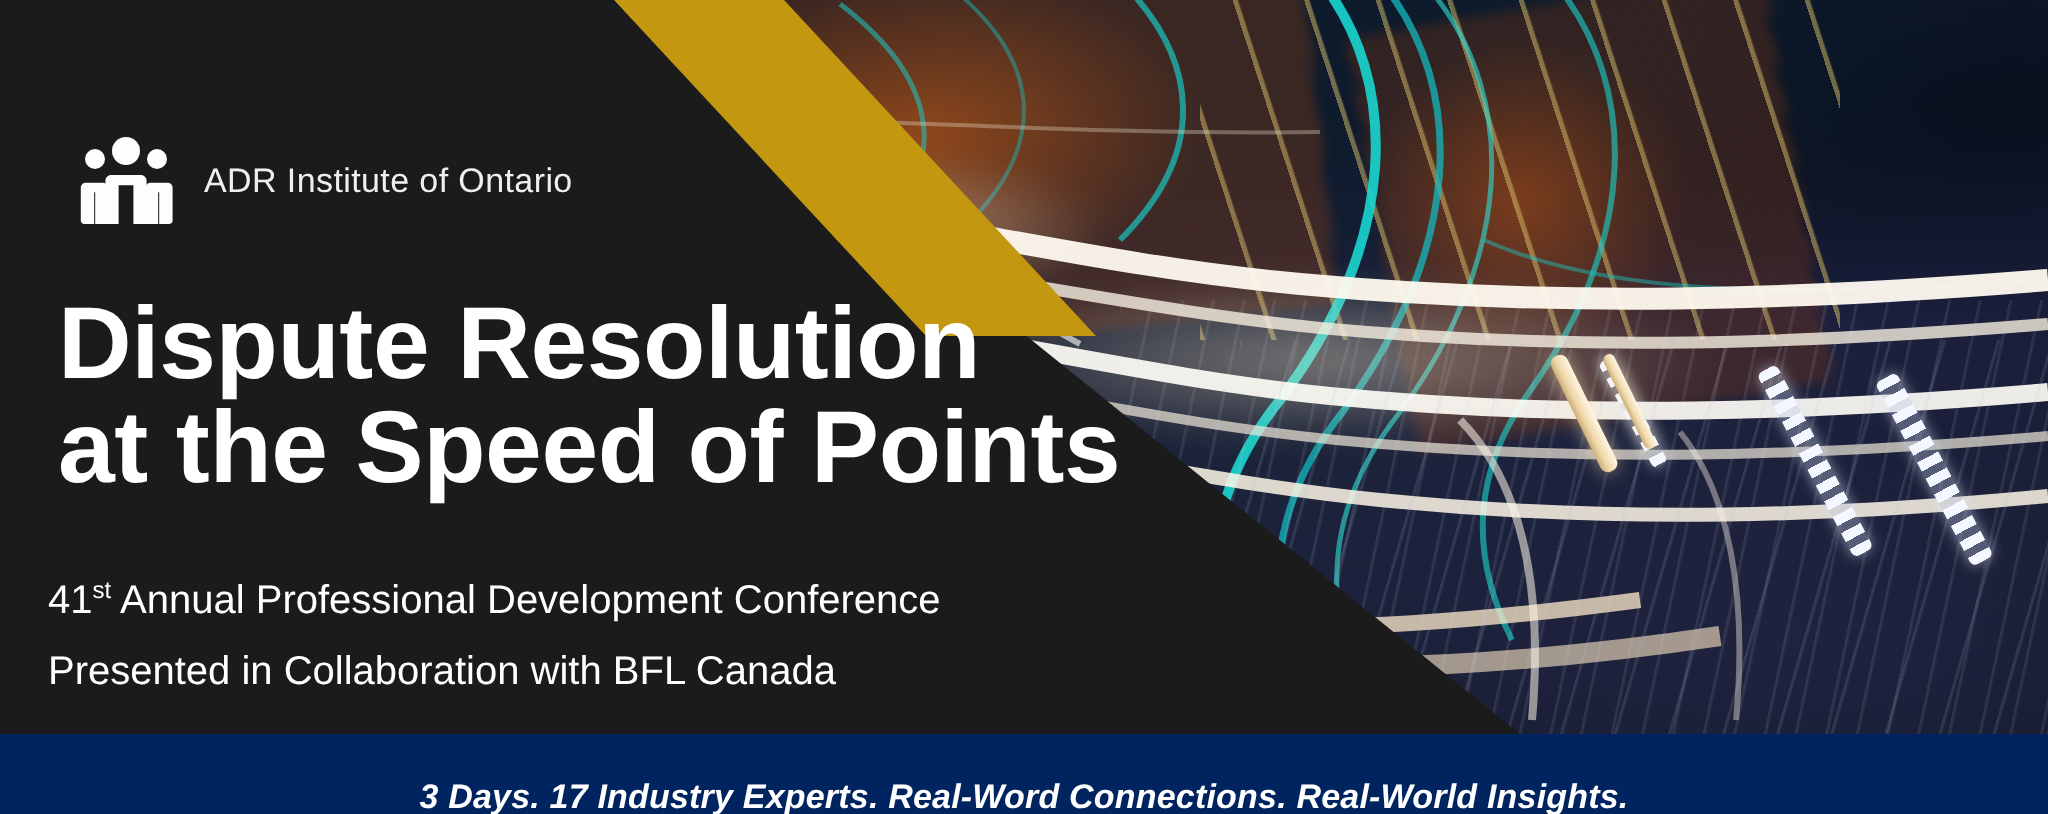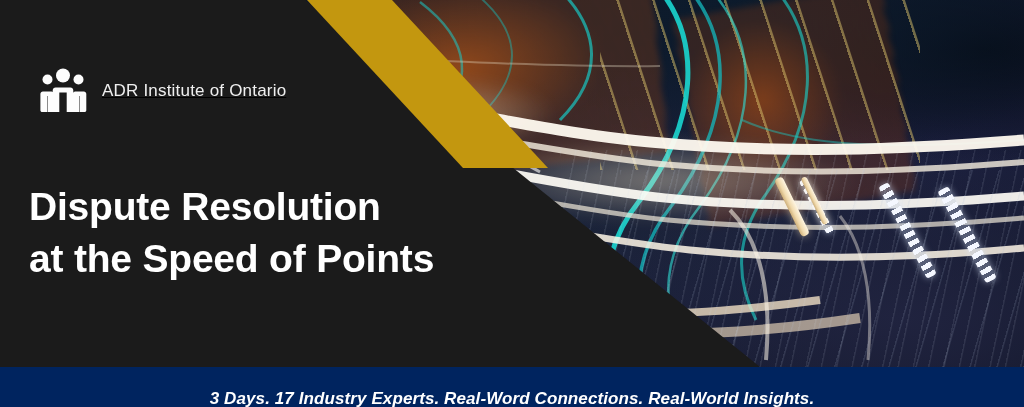--- a/index.html
+++ b/index.html
@@ -98,7 +98,7 @@
   }
 
   
-  .logo-row{position:absolute;left:38px;top:66px;display:flex;align-items:center;gap:14px;text-decoration:underline;}
+  .logo-row{position:absolute;left:38px;top:66px;display:flex;align-items:center;gap:14px;}
   .logo-mark{width:50px;height:50px;display:block;}
   .logo-text{color:#efefef;font-size:17px;letter-spacing:.2px;white-space:nowrap;}
 

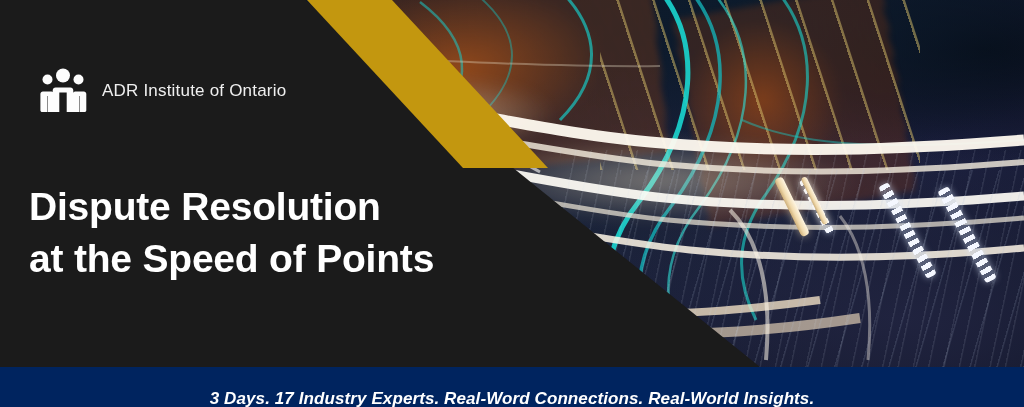--- a/index.html
+++ b/index.html
@@ -104,8 +104,8 @@
 
   .headline{
     position:absolute;left:29px;top:146px;
-    color:#ffffff;font-size:39px;font-weight:bold;
-    line-height:52px;letter-spacing:-.2px;white-space:nowrap;margin-top:35px;
+    color:#ffffff;font-size:51px;font-weight:bold;
+    line-height:52px;letter-spacing:-.2px;white-space:nowrap;
   }
   .headline span{display:block;}
 

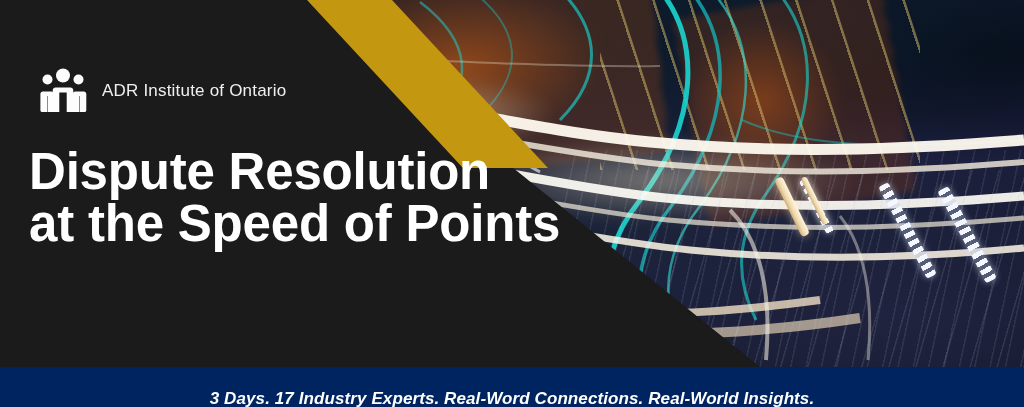--- a/index.html
+++ b/index.html
@@ -206,6 +206,10 @@
     <span>at the Speed of Points</span>
   </div>
 
+  <div class="subs">
+    <div><span>41</span><sup>st</sup><span> Annual Professional Development Conference</span></div>
+    <div>Presented in Collaboration with BFL Canada</div>
+  </div>
 
   <div class="navybar">
     <span class="b-italic">3 Days. 17 Industry Experts. Real-Word Connections. Real-World Insights.</span>

